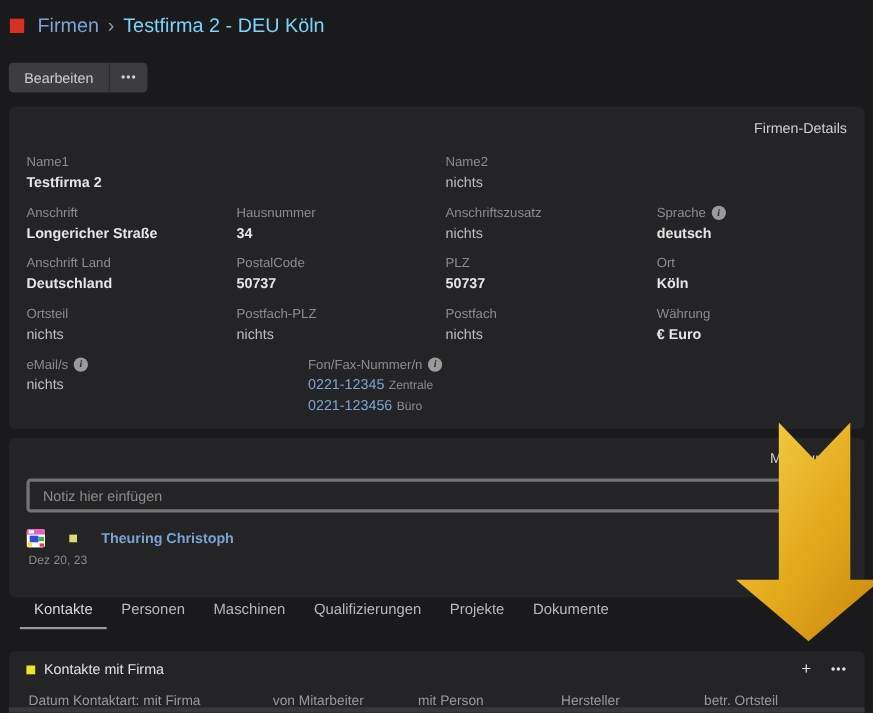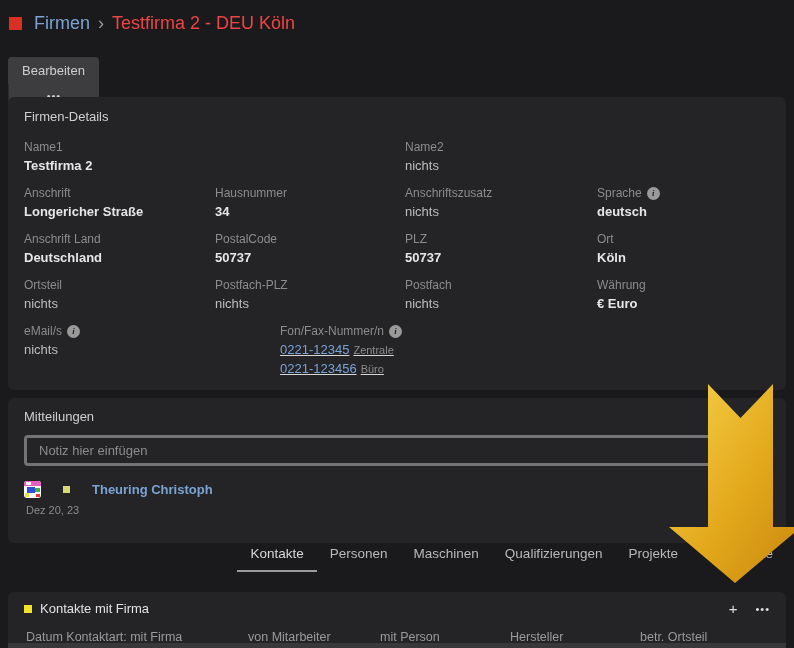--- a/index.html
+++ b/index.html
@@ -18,7 +18,7 @@
   .red-square { width:13px; height:13px; background:#d93025; display:inline-block; margin-right:4px; }
   .crumb-link { color:#7aa3d4; cursor:pointer; }
   .crumb-sep { color:#9a9a9a; }
-  .crumb-current { color:#ef4444;text-align:right; }
+  .crumb-current { color:#7dd3fc;text-align:right; }
 
   
   .toolbar { top:57px; left:8px; display:flex; }

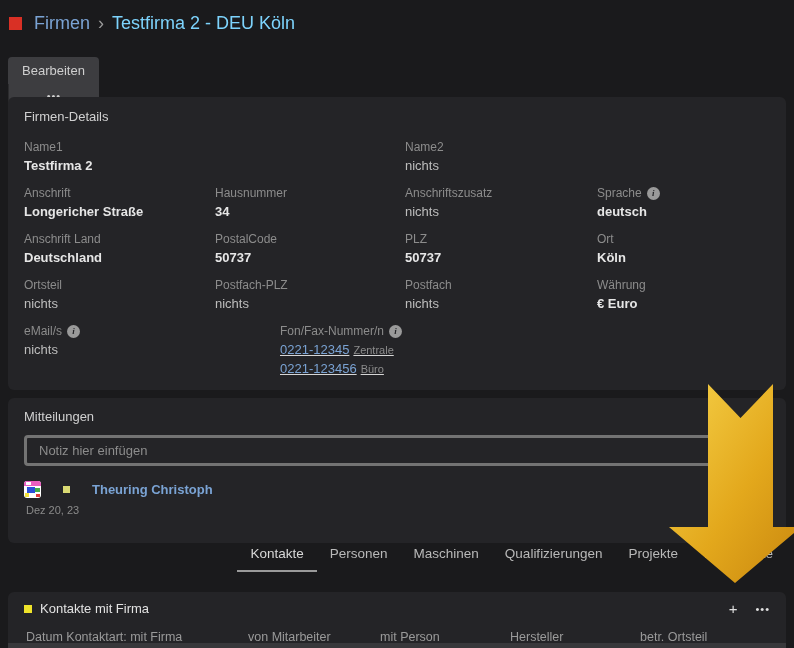--- a/index.html
+++ b/index.html
@@ -22,7 +22,7 @@
 
   
   .toolbar { top:57px; left:8px; display:flex; }
-  .btn-group { display:flex; background:#3d3d40; border-radius:4px; overflow:hidden;flex-direction:column; }
+  .btn-group { display:flex; background:#3d3d40; border-radius:4px; overflow:hidden; }
   .btn { padding:6px 14px; font-size:13px; color:#cfcfcf; cursor:pointer; background:transparent; border:none; font-family:inherit; }
   .btn-more-seg { border-left:1px solid #2c2c2e; padding:6px 10px; letter-spacing:1px; font-size:11px; }
 

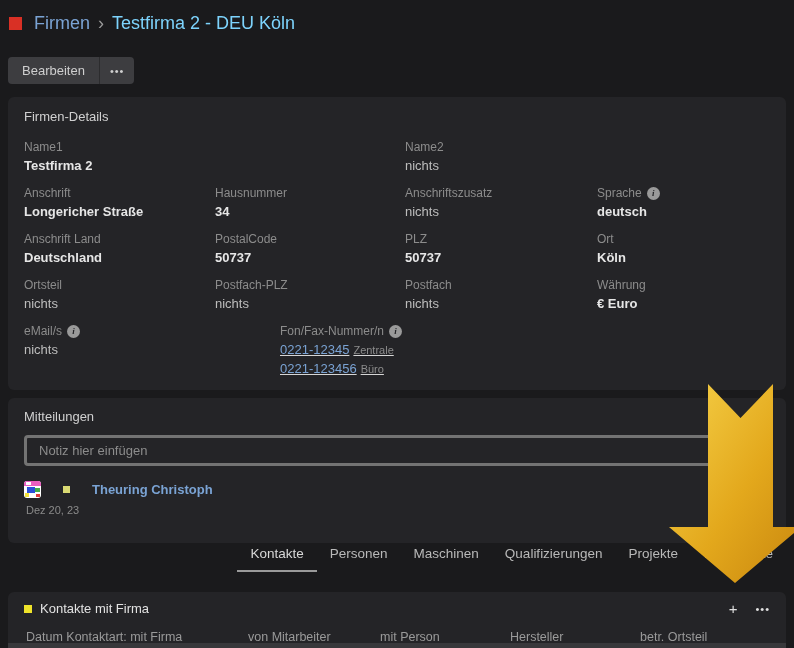--- a/index.html
+++ b/index.html
@@ -28,7 +28,7 @@
 
   
   .panel { left:8px; right:8px; background:#242427; border-radius:6px; }
-  .panel-title { font-size:13px; color:#d0d0d0; }
+  .panel-title { font-size:13px; color:#d0d0d0;text-align:right; }
 
   .panel-details { top:97px; height:293px; padding:12px 16px; }
   .panel-details .panel-title { margin-bottom:16px; }

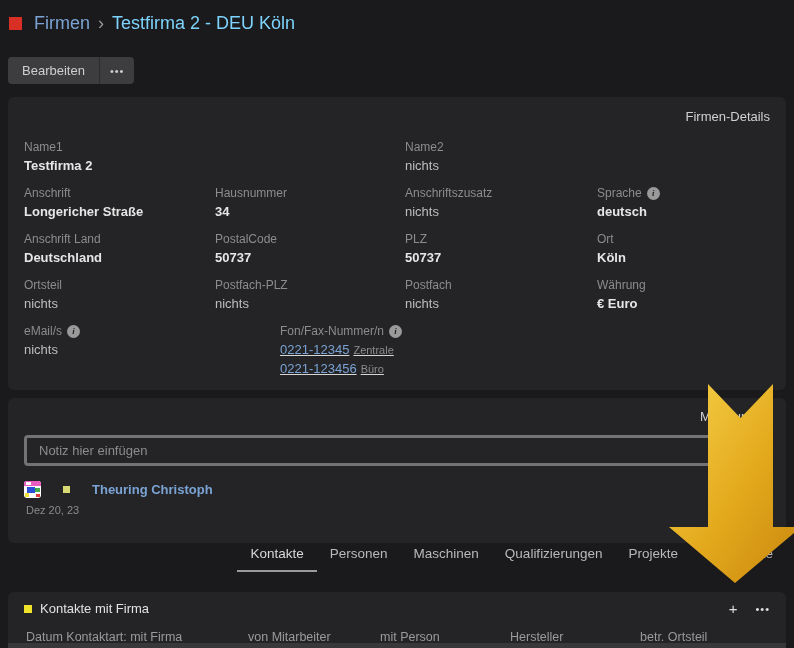--- a/index.html
+++ b/index.html
@@ -43,7 +43,7 @@
   .col-email { width:256px; }
   .col-phone { width:253px; }
   .link { color:#7aa3d4; cursor:pointer; text-decoration:none; font-weight:normal; }
-  .phone-line { font-size:13px; margin-bottom:4px;text-decoration:underline; }
+  .phone-line { font-size:13px; margin-bottom:4px; }
   .phone-tag { font-size:11px; color:#8c8c8c; margin-left:4px; }
 
   

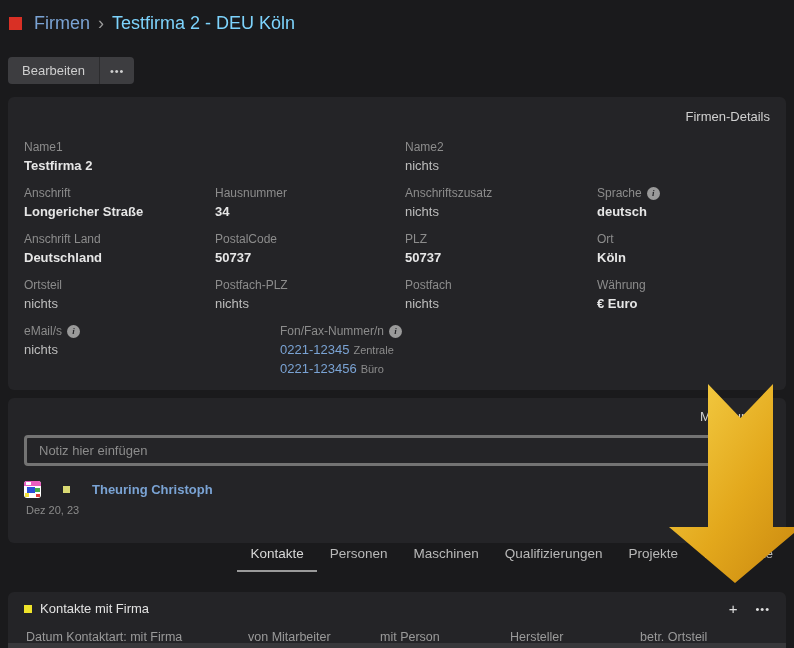--- a/index.html
+++ b/index.html
@@ -63,7 +63,7 @@
   .activity-date { margin-top:6px; margin-left:2px; font-size:11px; color:#8a8a8a; }
 
   
-  .tabs { top:540px; left:8px; right:8px; display:flex; padding-left:10px; height:32px;justify-content:flex-end; }
+  .tabs { top:540px; left:8px; right:8px; display:flex; padding-left:10px; height:32px; }
   .tab { padding:6px 13px; font-size:13.5px; color:#b9b9b9; cursor:pointer; border-bottom:2px solid transparent; }
   .tab.active { color:#d8d8d8; border-bottom-color:#9a9a9a; }
 

